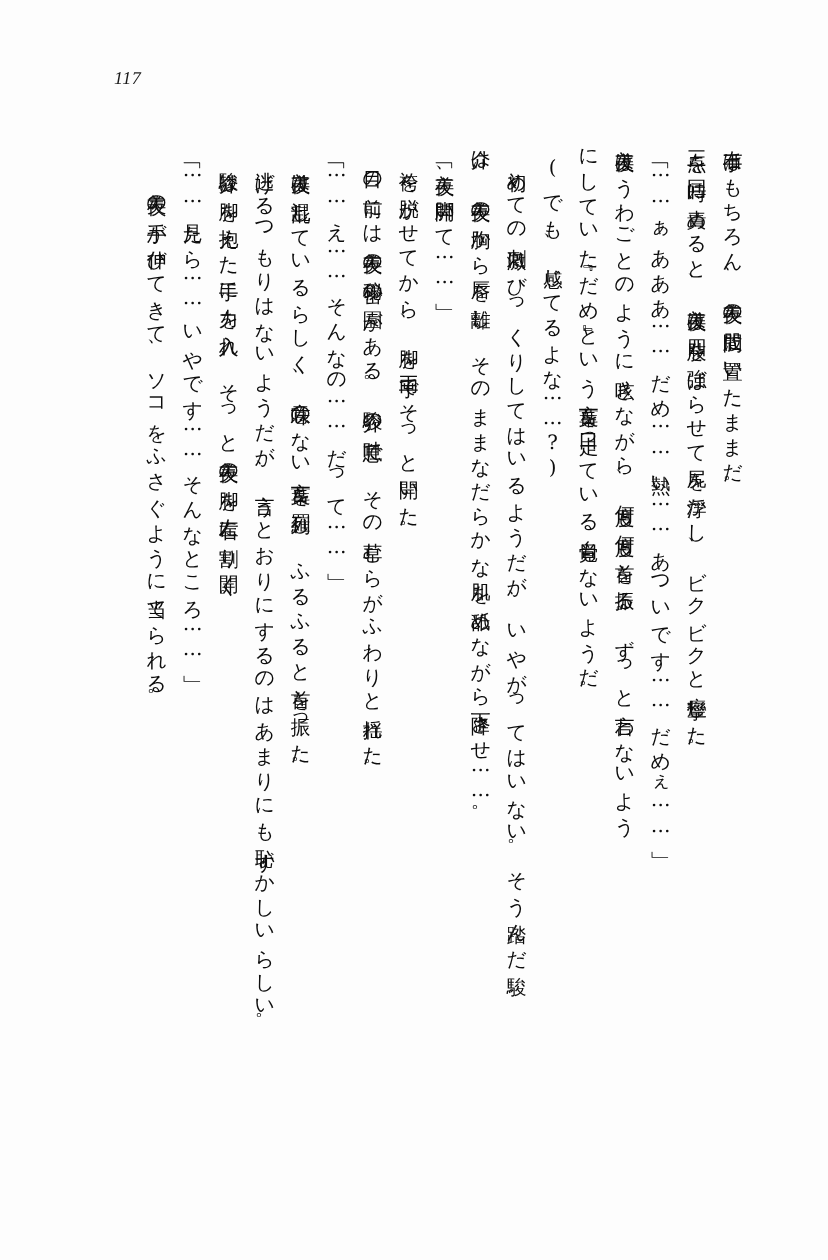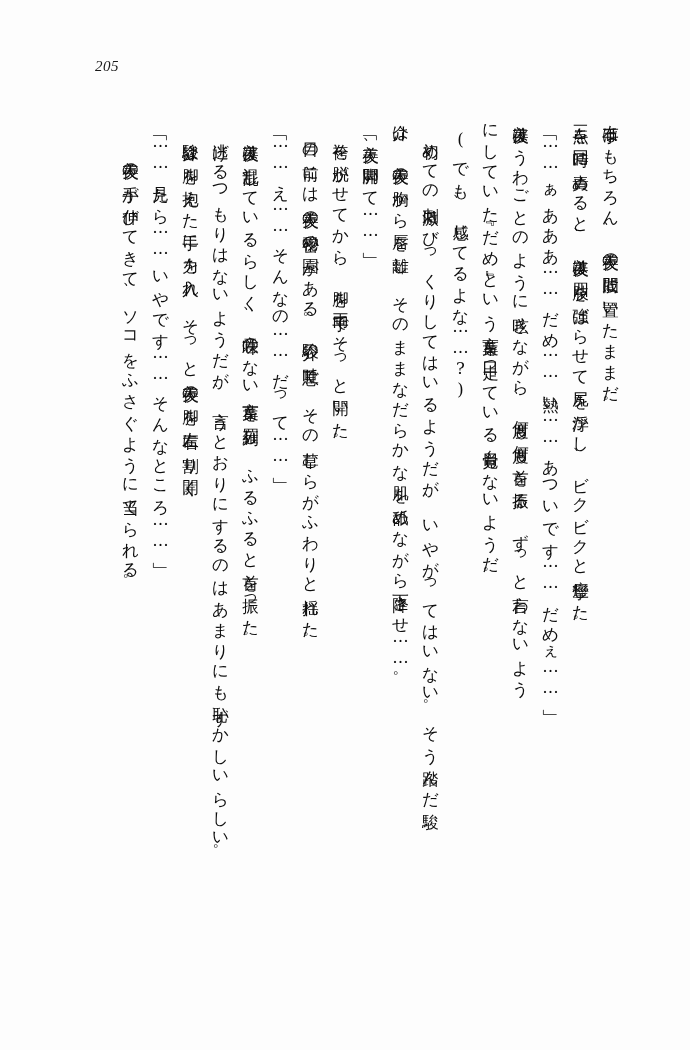--- a/index.html
+++ b/index.html
@@ -76,7 +76,7 @@
 
 <div class="page">
 
-  <div class="page-number">205</div>
+  <div class="page-number">117</div>
 
   <div class="text-body">
     <div class="col">右手はもちろん、美夜の股間に置いたままだ。</div>

